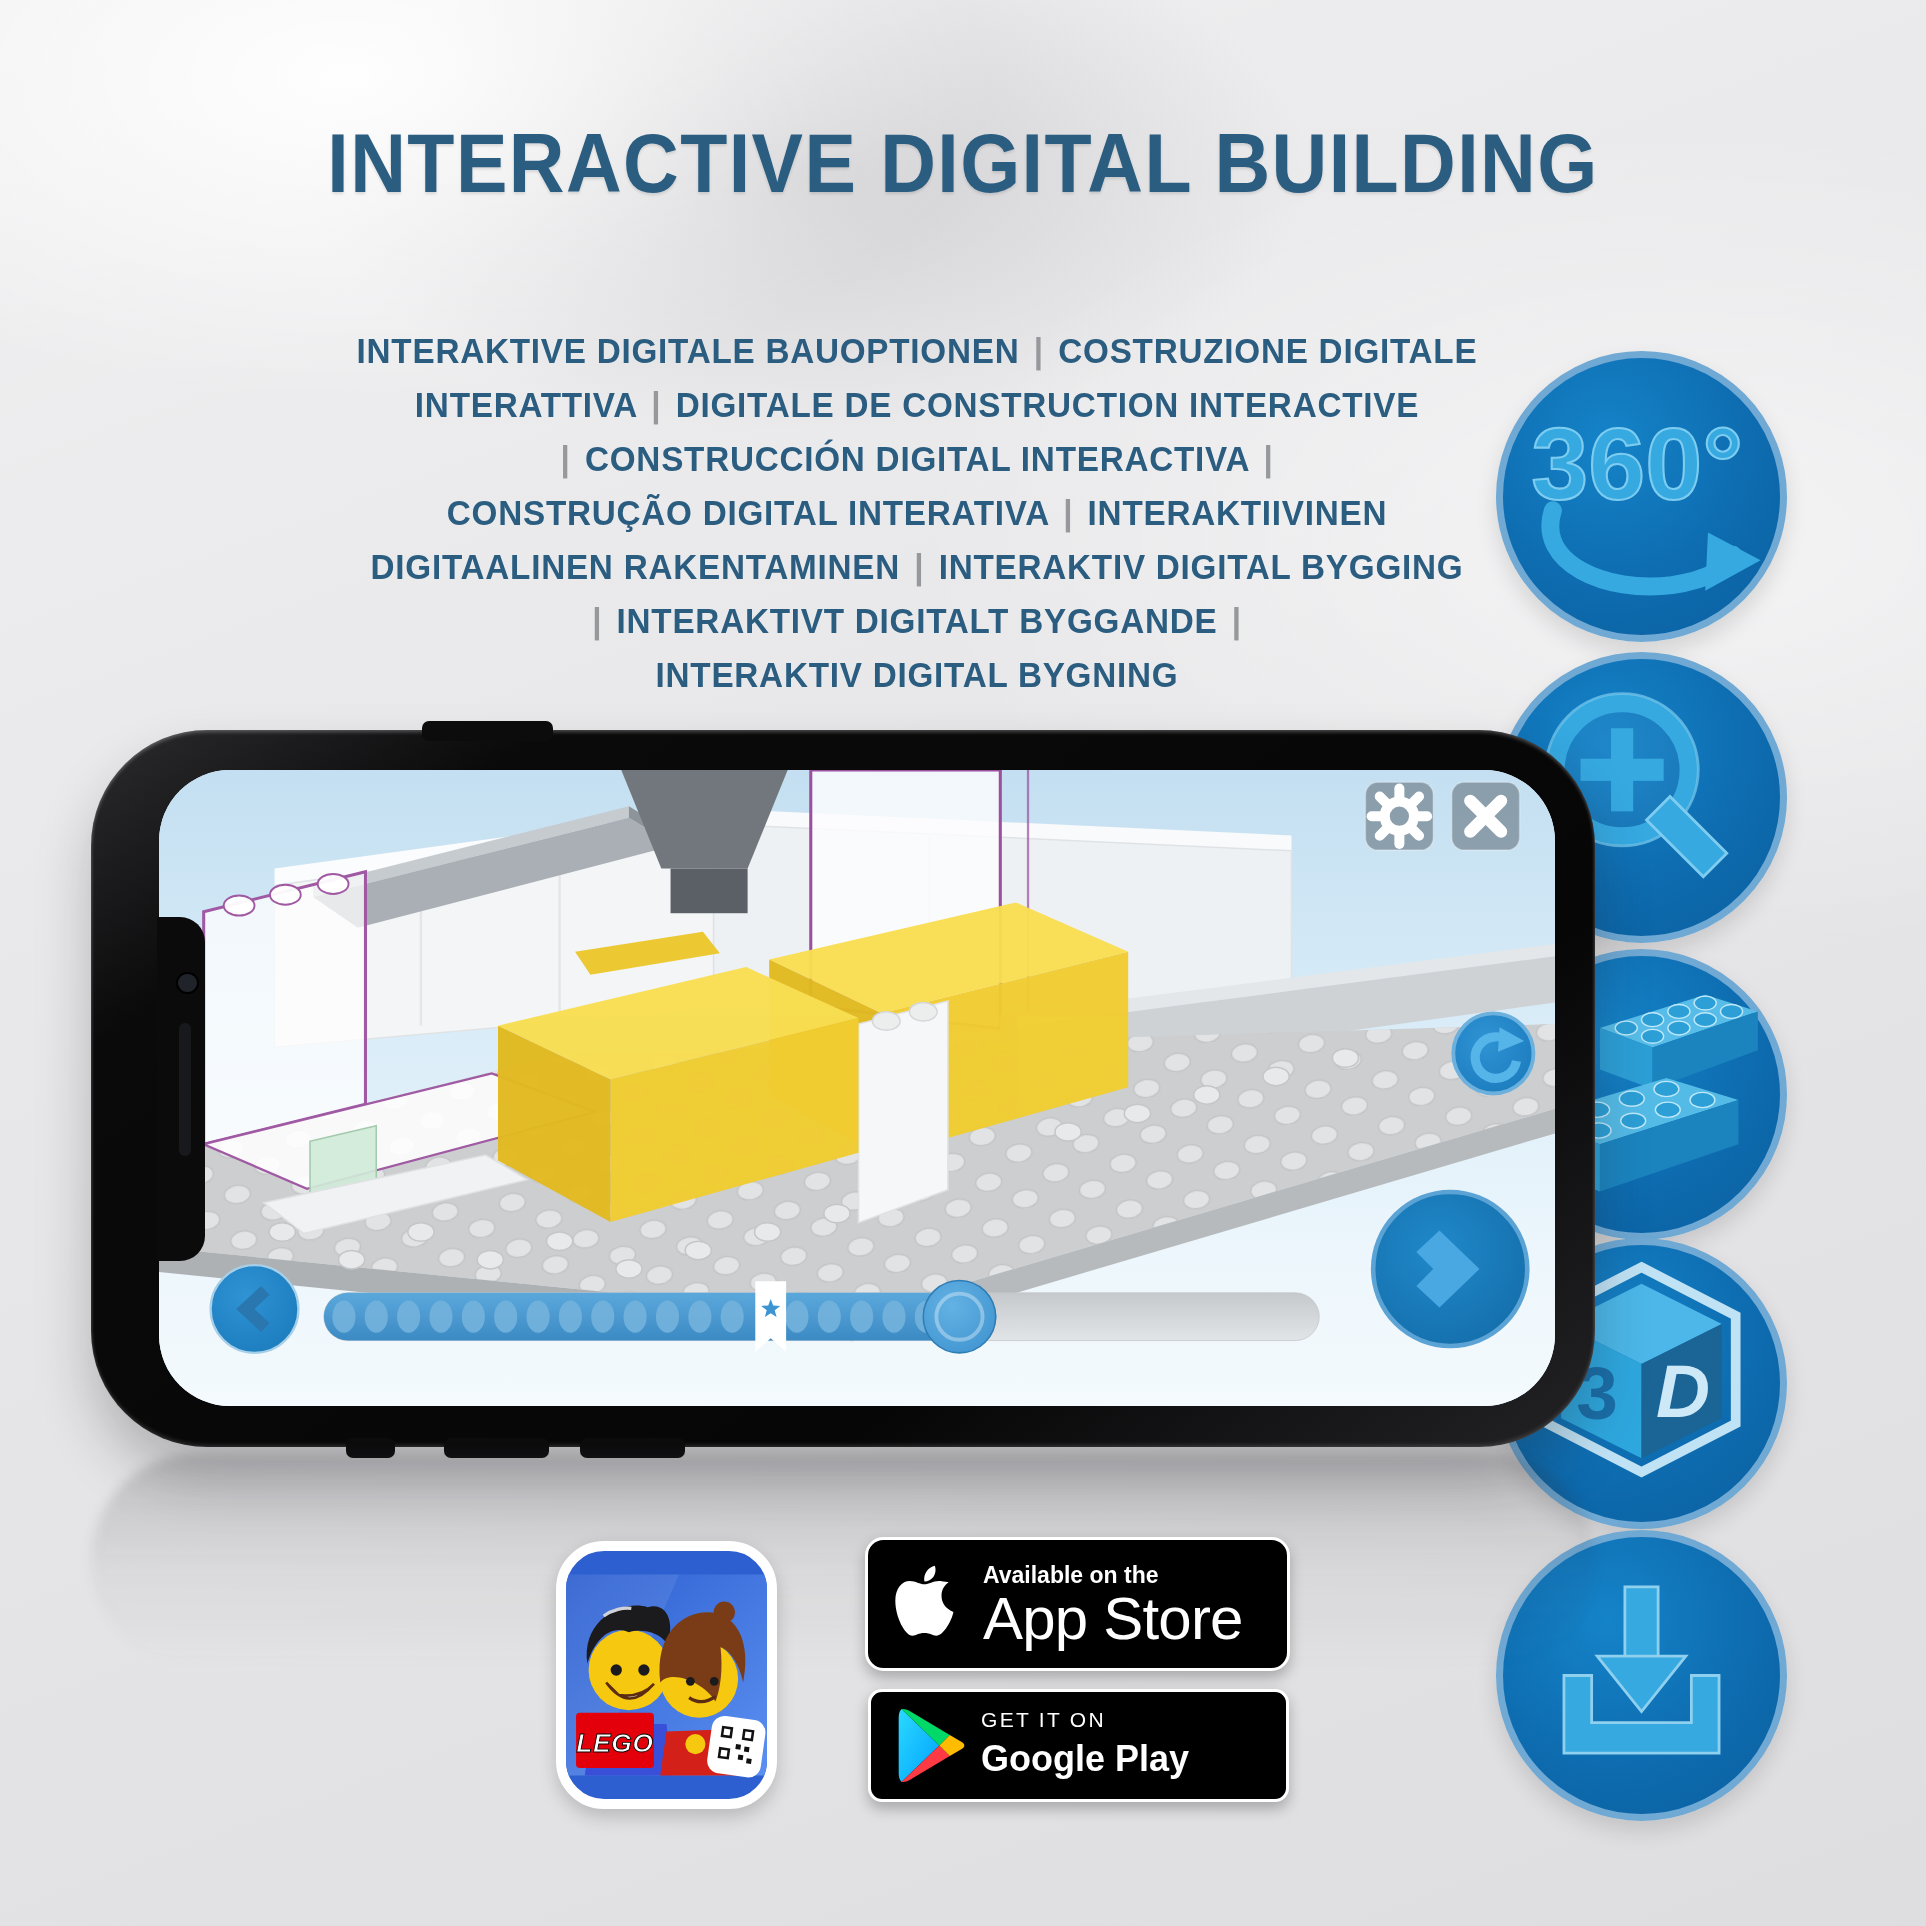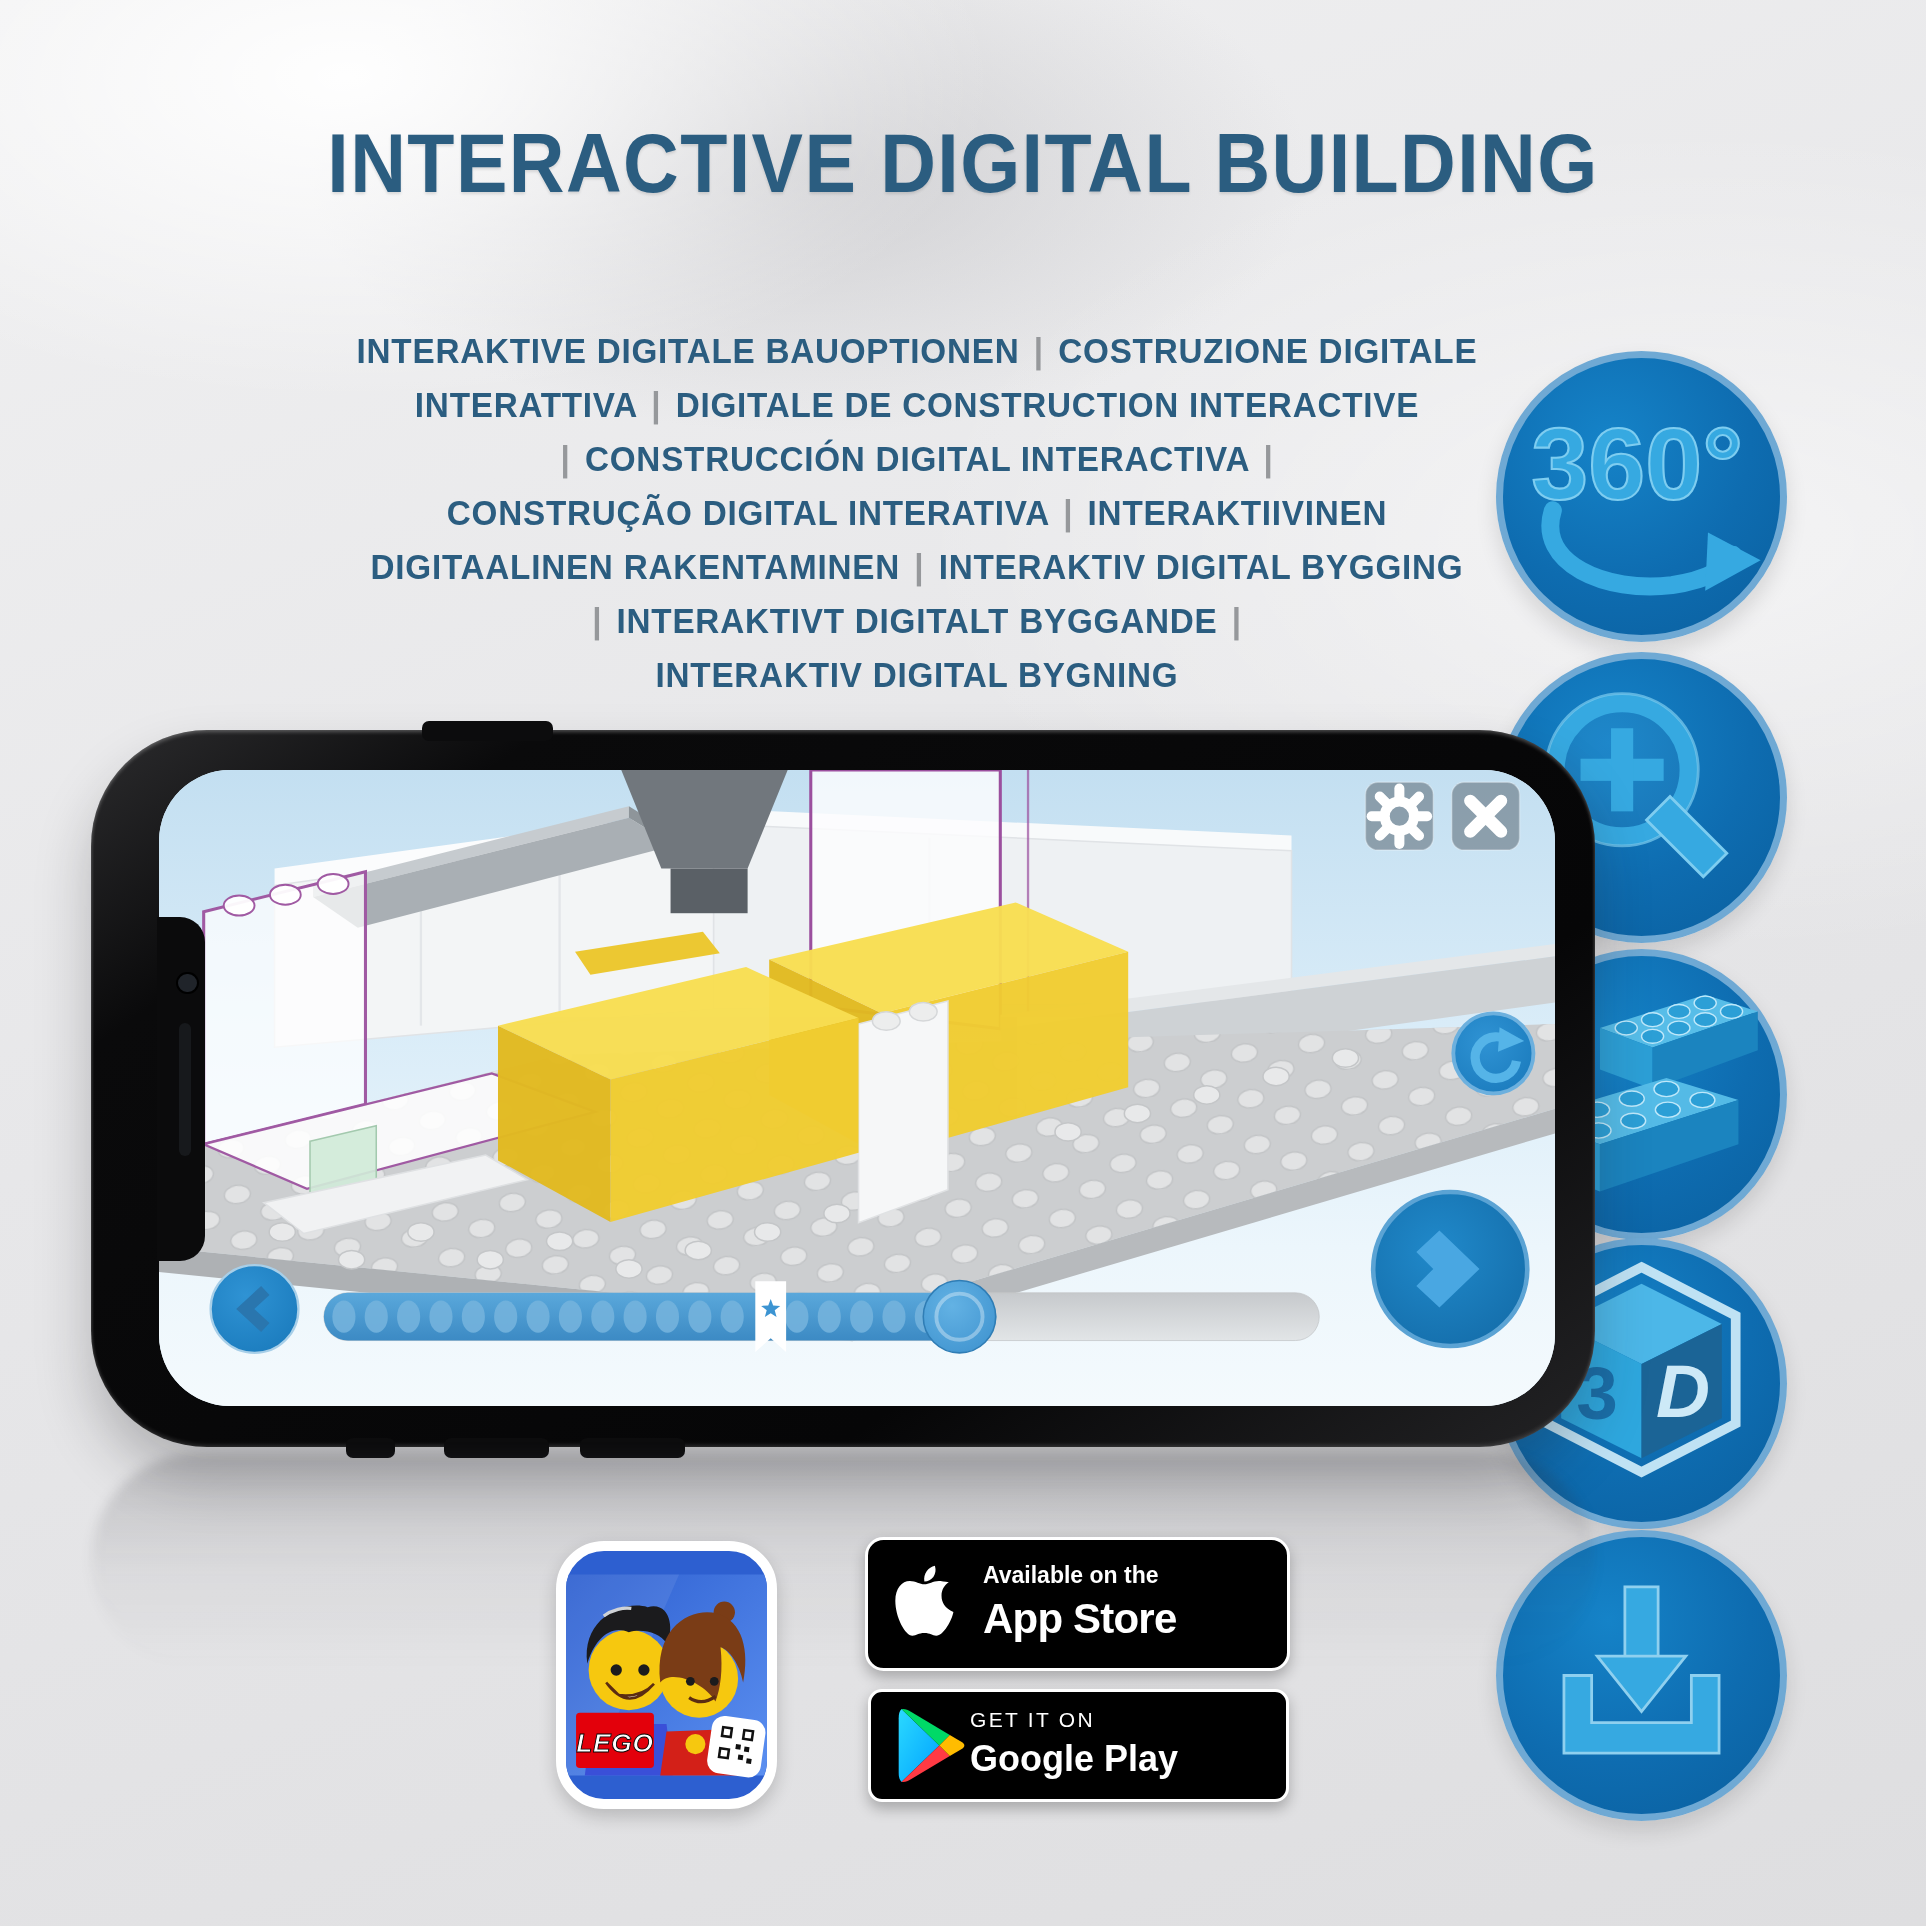--- a/index.html
+++ b/index.html
@@ -78,7 +78,7 @@
   .badge .txt{display:flex; flex-direction:column; justify-content:center;}
   .badge-appstore{left:865px; top:1537px; width:425px; height:134px; border-radius:18.5px; padding:0 26px; gap:23px;}
   .badge-appstore .l1{font-size:23px; font-weight:bold; line-height:28px;}
-  .badge-appstore .l2{font-size:42px; font-weight:bold; line-height:59px; letter-spacing:-0.8px;}
+  .badge-appstore .l2{font-size:60px; font-weight:normal; line-height:59px; letter-spacing:-0.8px;}
   .badge-appstore svg{width:66px;height:80px;flex:0 0 auto;}
   .badge-gplay{left:868px; top:1689px; width:421px; height:113px; border-radius:14px; padding:0 23px; gap:5px;}
   .badge-gplay .l1{font-size:21px; font-weight:normal; letter-spacing:2.3px; line-height:26px;}

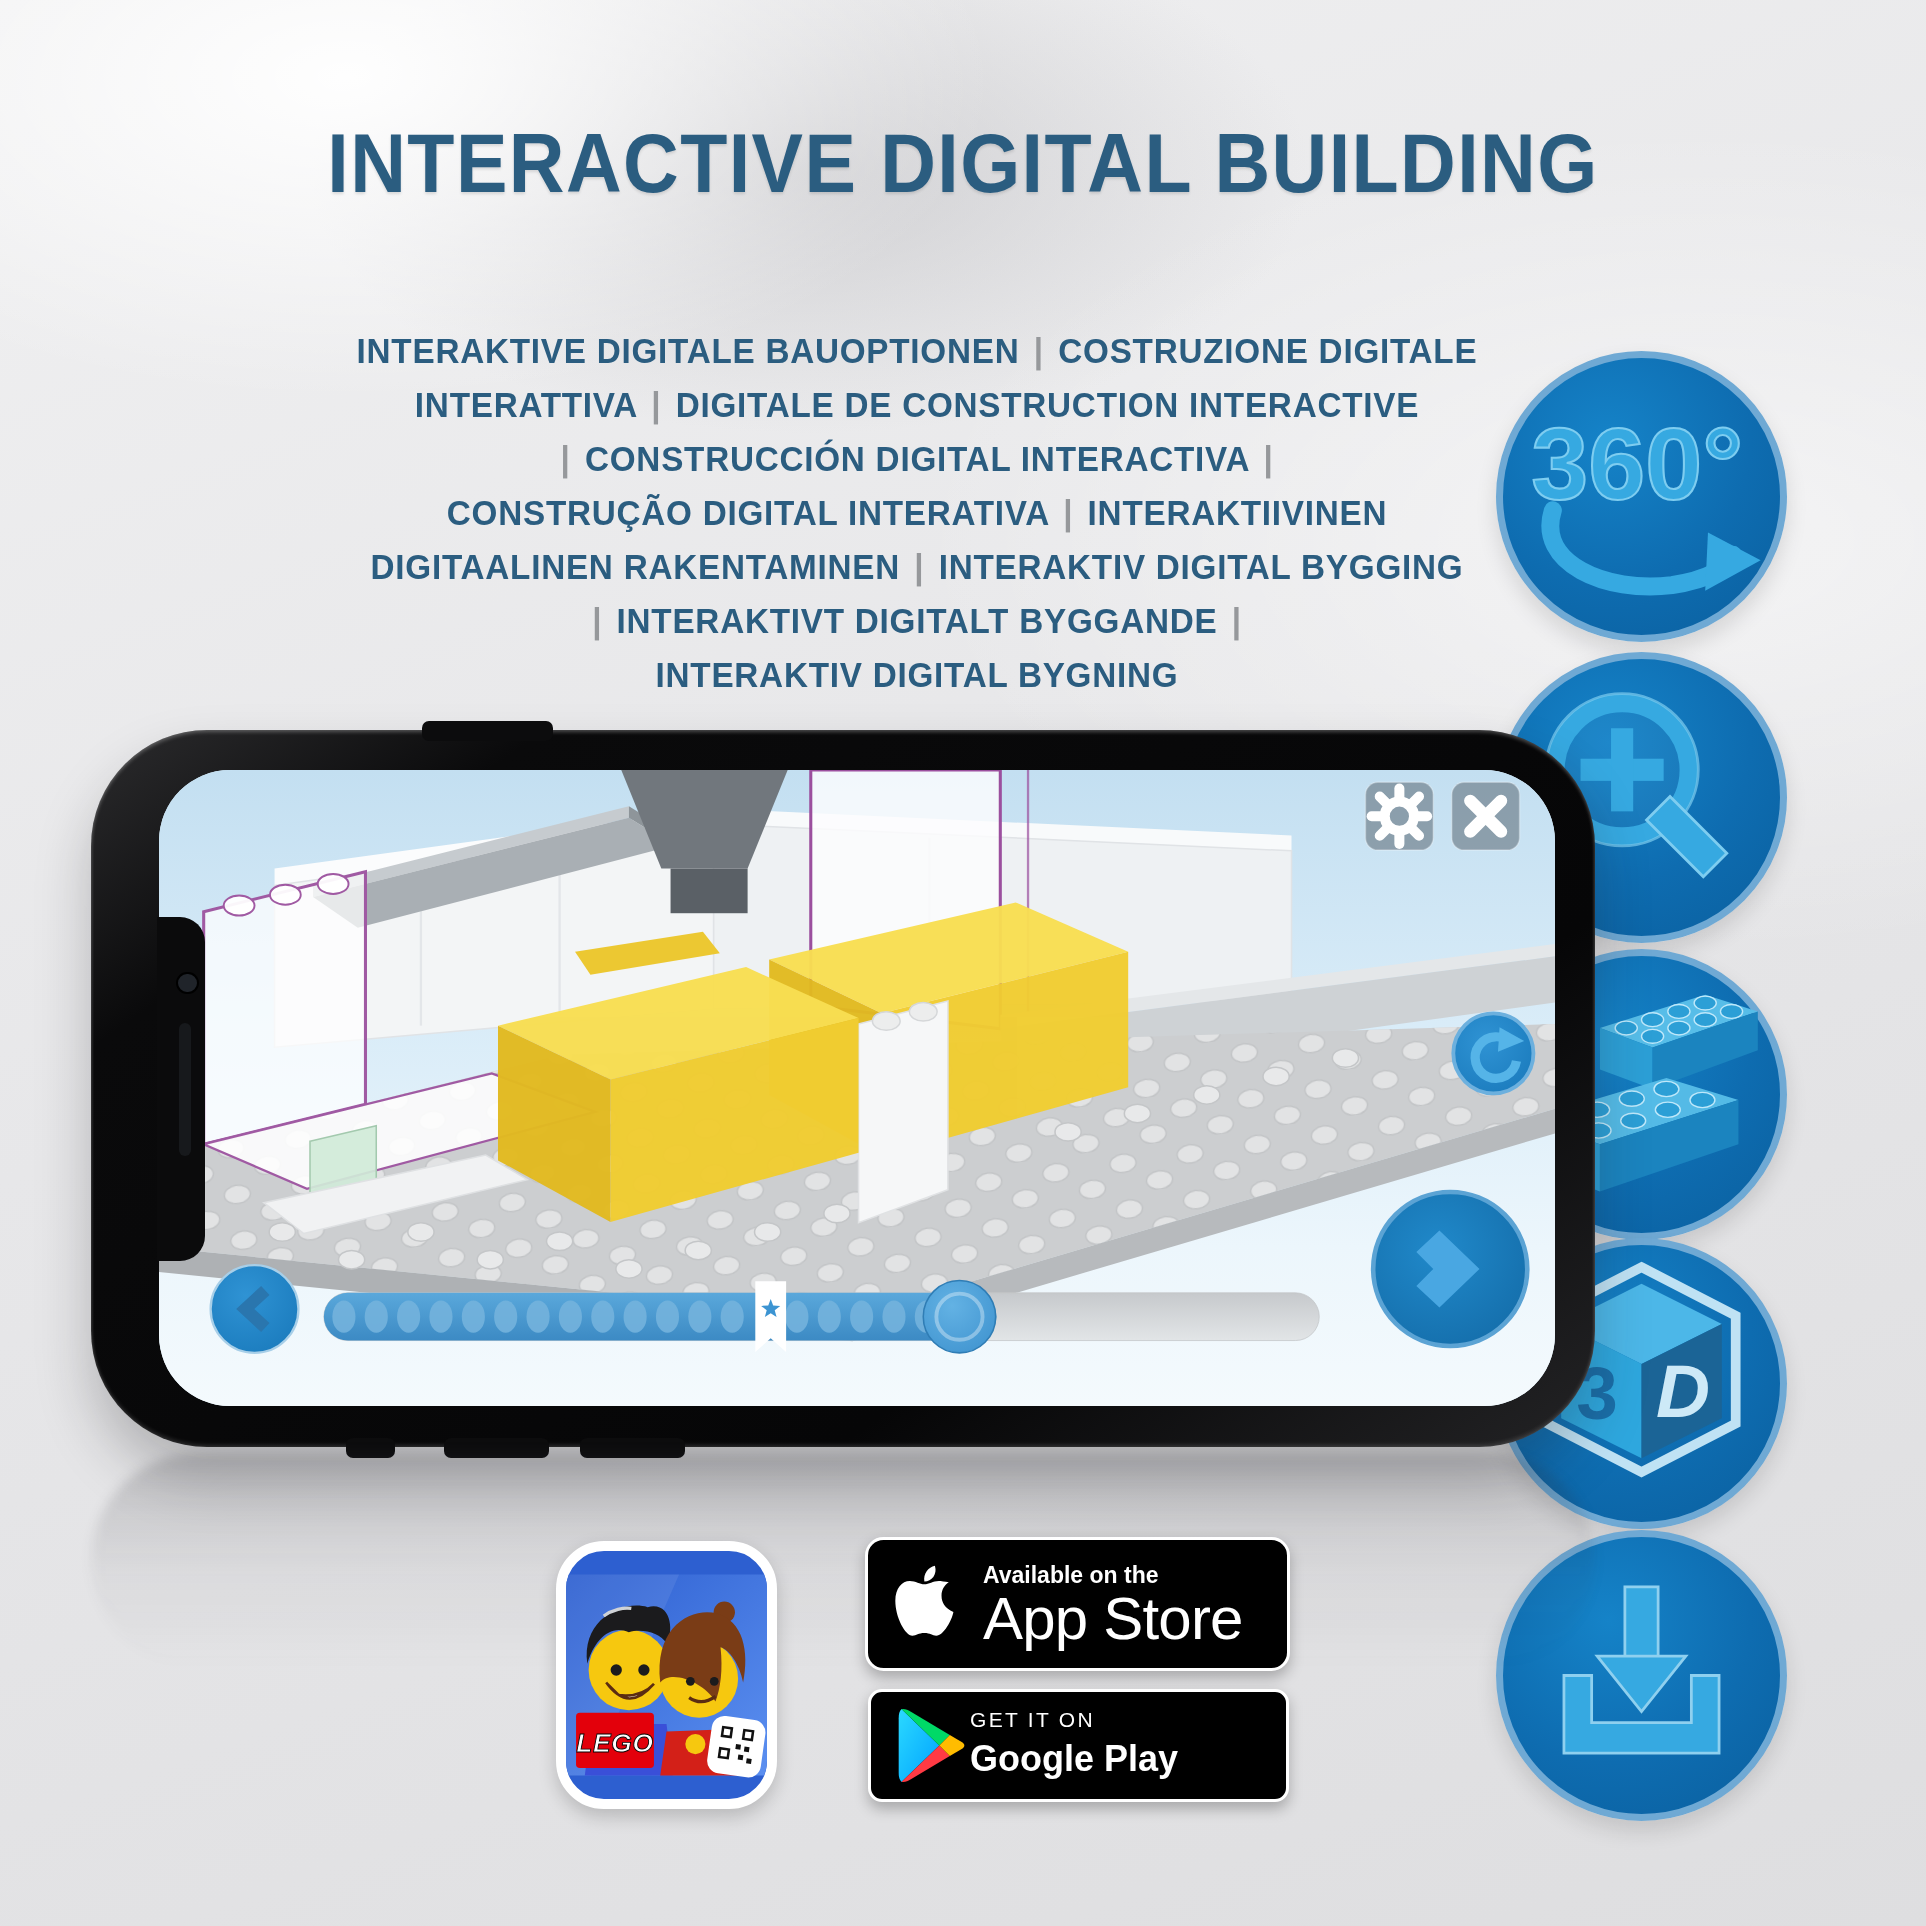--- a/index.html
+++ b/index.html
@@ -80,7 +80,7 @@
   .badge-appstore .l1{font-size:23px; font-weight:bold; line-height:28px;}
   .badge-appstore .l2{font-size:60px; font-weight:normal; line-height:59px; letter-spacing:-0.8px;}
   .badge-appstore svg{width:66px;height:80px;flex:0 0 auto;}
-  .badge-gplay{left:868px; top:1689px; width:421px; height:113px; border-radius:14px; padding:0 23px; gap:5px;}
+  .badge-gplay{left:868px; top:1689px; width:421px; height:113px; border-radius:14px; padding:0 23px; gap:16px;}
   .badge-gplay .l1{font-size:21px; font-weight:normal; letter-spacing:2.3px; line-height:26px;}
   .badge-gplay .l2{font-size:36px; font-weight:bold; line-height:52px;}
   .badge-gplay svg{width:71px;height:77px;flex:0 0 auto;}

